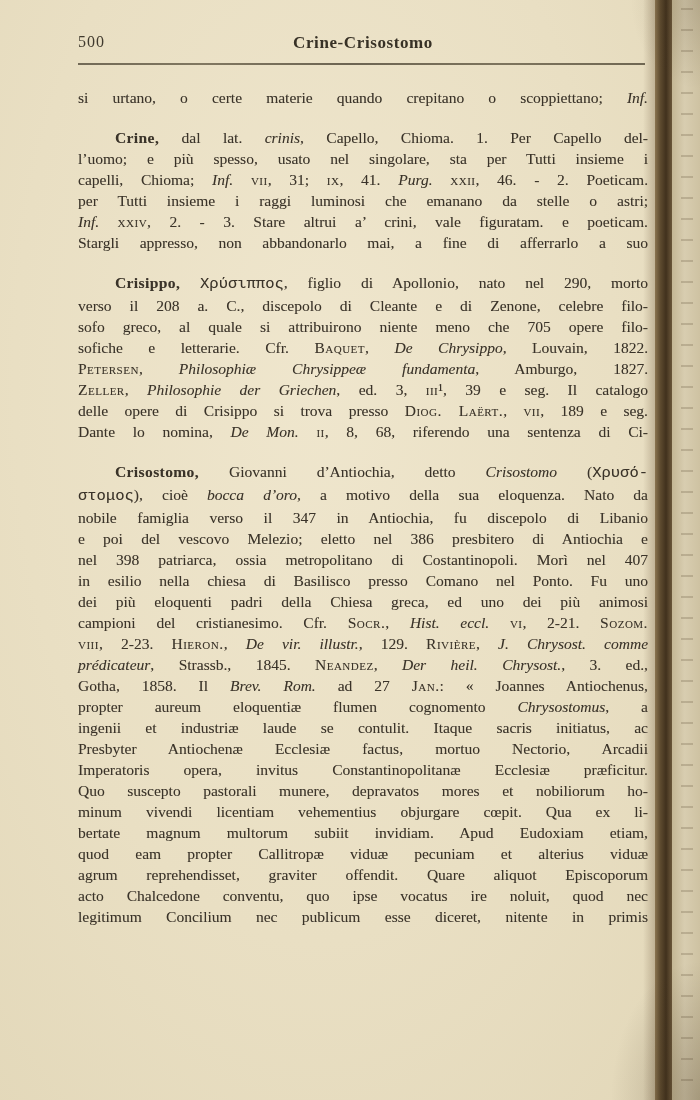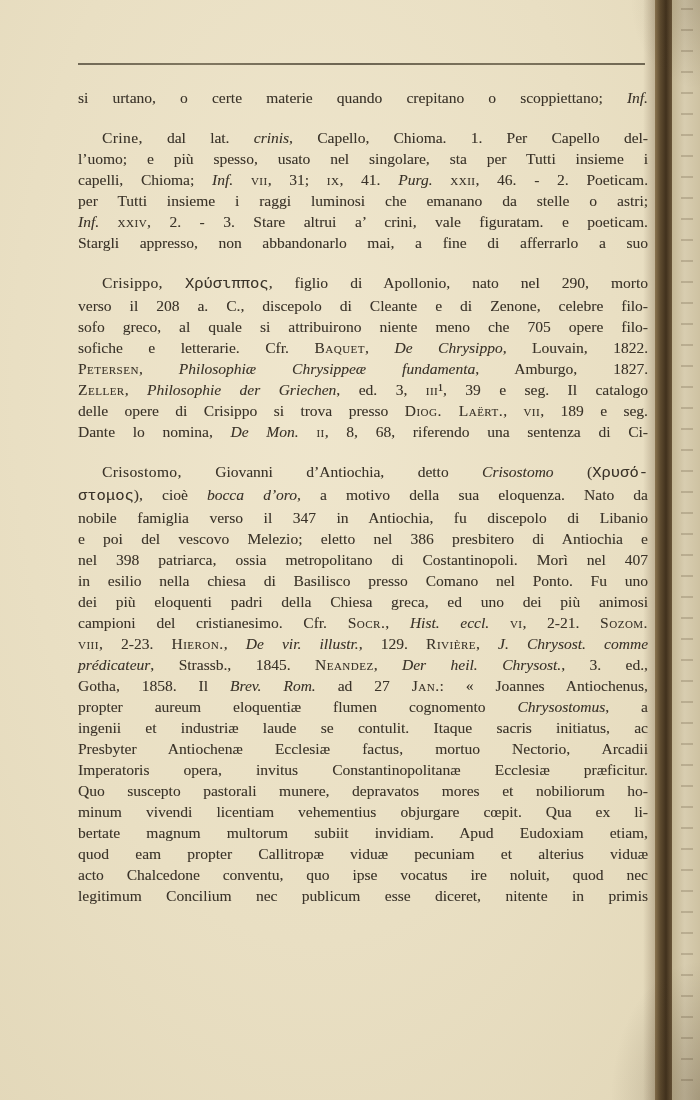--- a/index.html
+++ b/index.html
@@ -83,6 +83,10 @@
 
 <div class="screenshot">
 
+  <div class="header-row">
+    <span class="page-number">500</span>
+    <span class="running-title">Crine-Crisostomo</span>
+  </div>
   <div class="header-rule"></div>
 
   <div class="text-block" id="text-block">

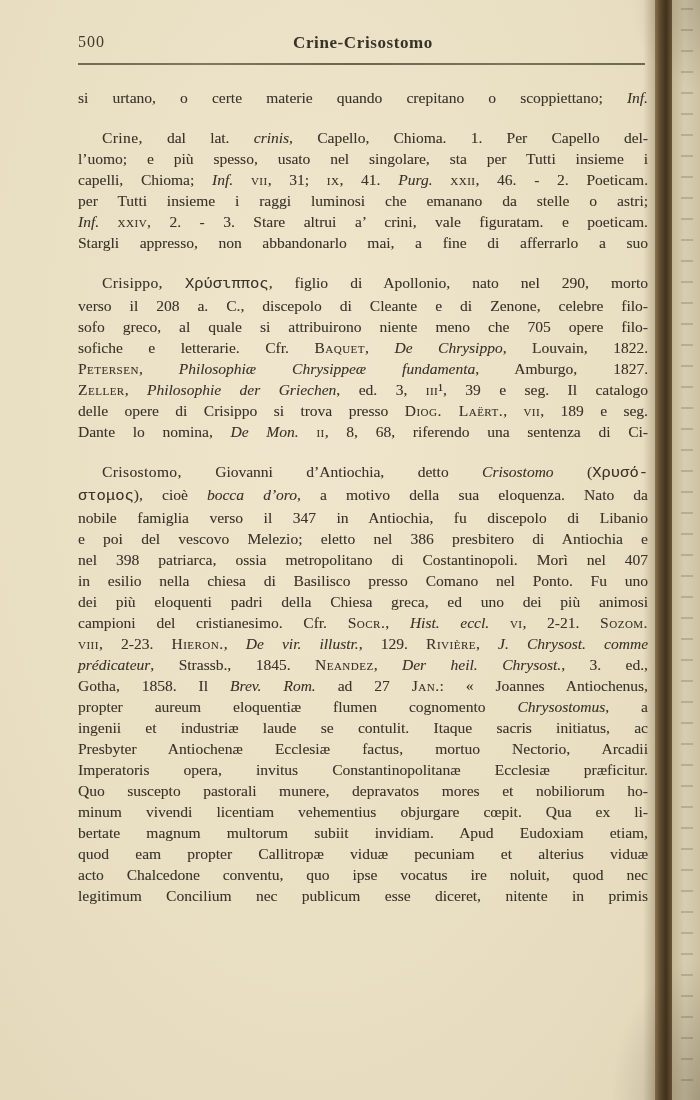--- a/index.html
+++ b/index.html
@@ -41,7 +41,7 @@
   .line.last { text-align-last: left; }
   .paragraph.indent .line:first-child { text-indent: 24px; }
 
-  .seg-b { font-weight: normal; letter-spacing: 0.4px; }
+  .seg-b { font-weight: bold; letter-spacing: 0.4px; margin-left: 13px; }
   .seg-i { font-style: italic; }
   .seg-sc { font-variant: small-caps; letter-spacing: 0.5px; }
   .seg-g { font-style: normal; font-family: Liberation Mono, monospace; }

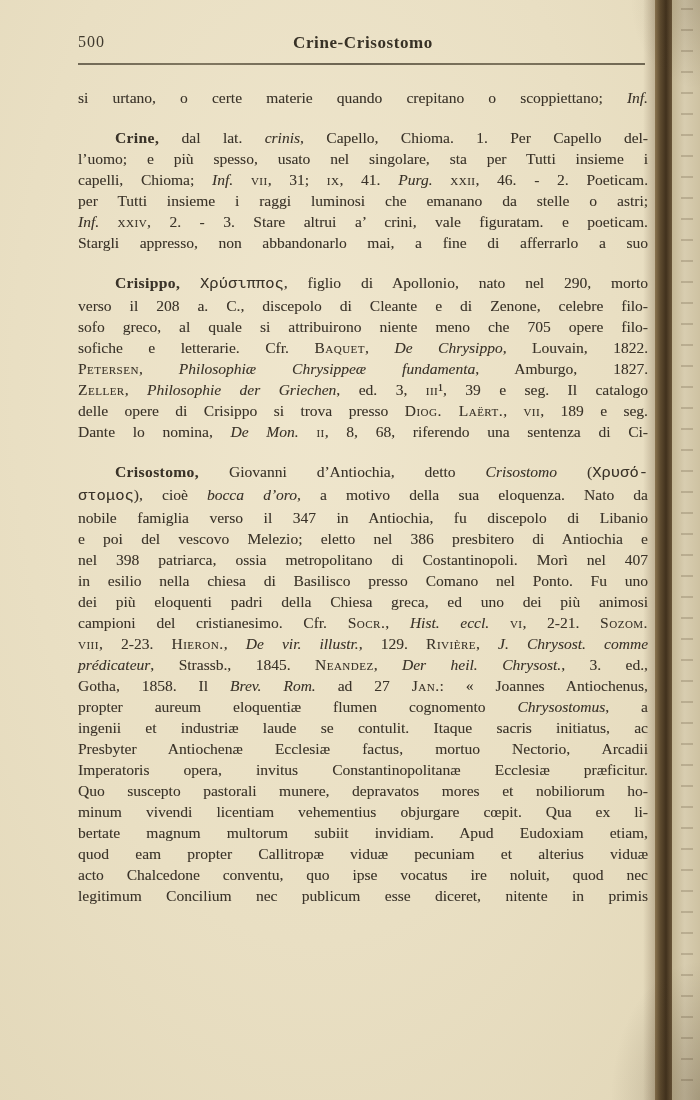--- a/index.html
+++ b/index.html
@@ -131,6 +131,7 @@
         <div class="line"><span>minum vivendi licentiam vehementius objurgare cœpit. Qua ex li-</span></div>
         <div class="line"><span>bertate magnum multorum subiit invidiam. Apud Eudoxiam etiam,</span></div>
         <div class="line"><span>quod eam propter Callitropæ viduæ pecuniam et alterius viduæ</span></div>
+        <div class="line"><span>agrum reprehendisset, graviter offendit. Quare aliquot Episcoporum</span></div>
         <div class="line"><span>acto Chalcedone conventu, quo ipse vocatus ire noluit, quod nec</span></div>
         <div class="line"><span>legitimum Concilium nec publicum esse diceret, nitente in primis</span></div>
       </div>

